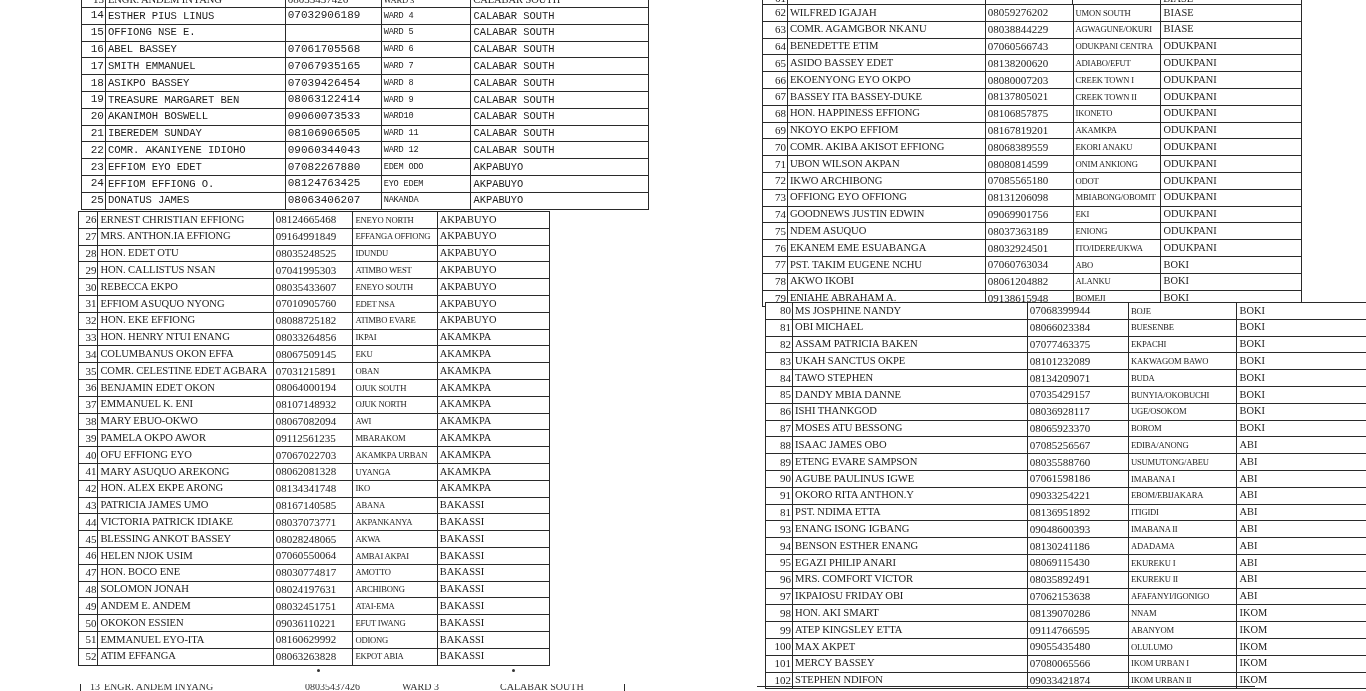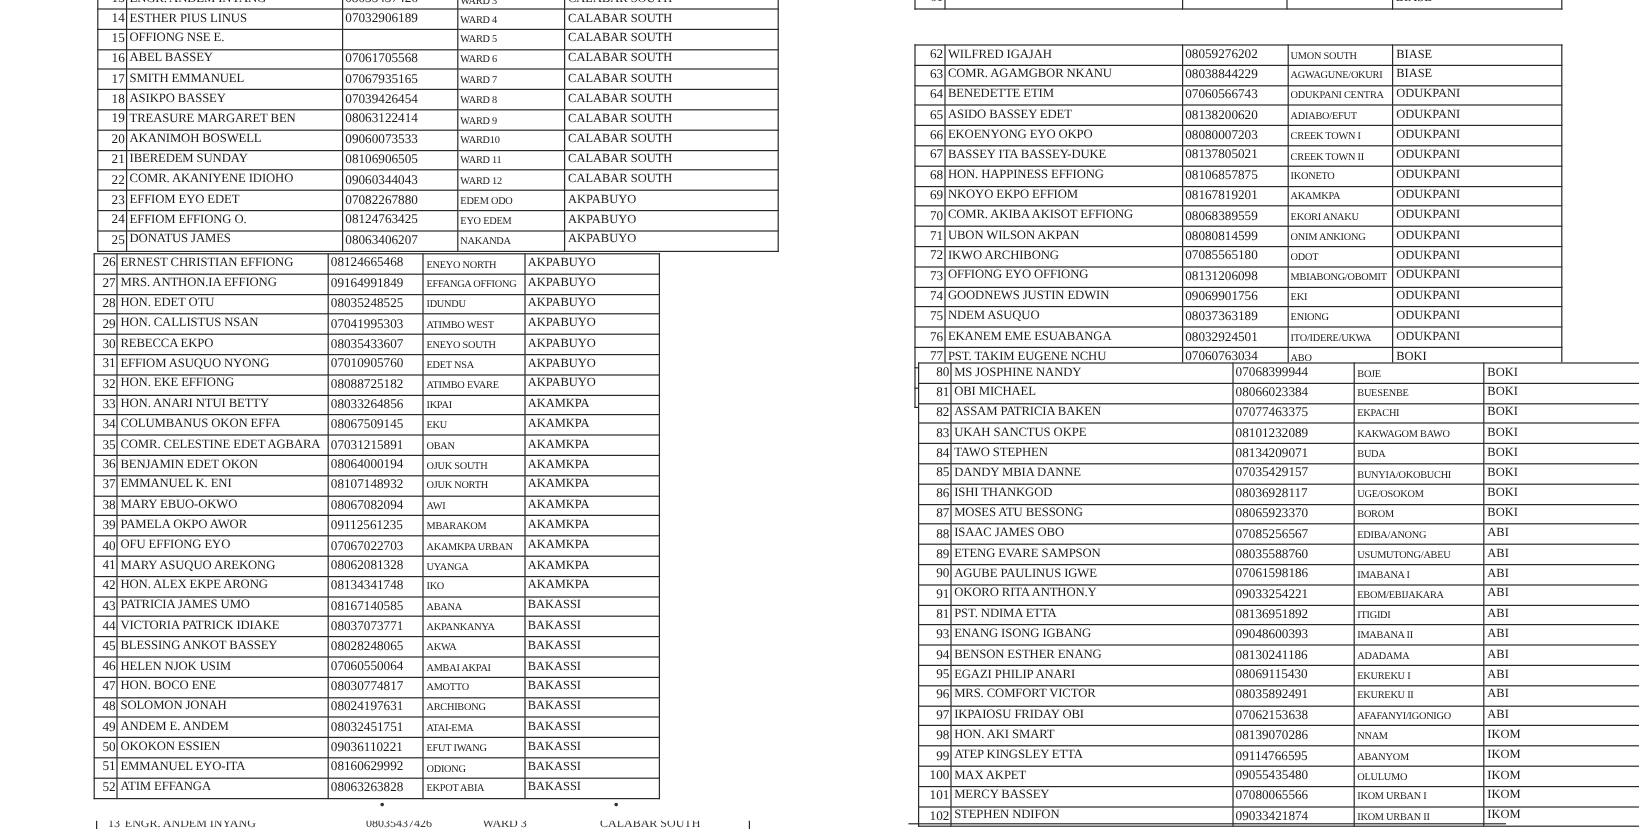--- a/index.html
+++ b/index.html
@@ -63,7 +63,7 @@
   </tbody>
     </table>
 
-  <table class="roster" id="left-a" style="left:81px; top:7px; width:568px;">
+  <table class="roster" id="left-a" style="left:81px; top:7px; width:568px;font-family:Liberation Mono, monospace;">
     <colgroup>
         <col style="width:24px">
         <col style="width:180px">

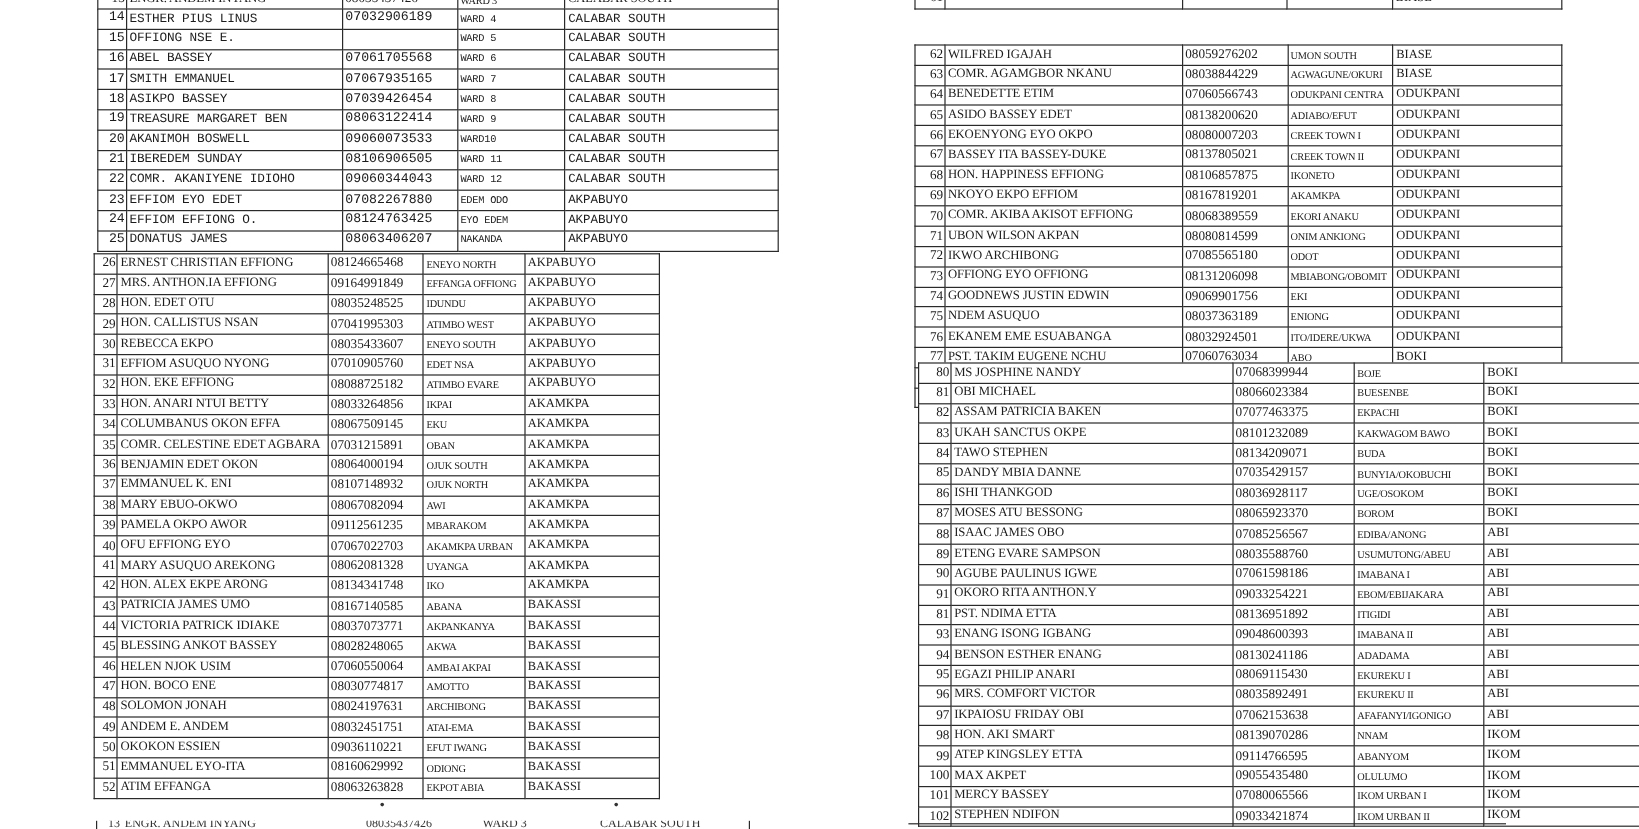--- a/index.html
+++ b/index.html
@@ -394,7 +394,7 @@
   </tbody>
     </table>
 
-  <table class="roster" id="right-a" style="left:762px; top:4px; width:540px;margin-top:33px;">
+  <table class="roster" id="right-a" style="left:762px; top:4px; width:540px;">
     <colgroup>
         <col style="width:25px">
         <col style="width:198px">

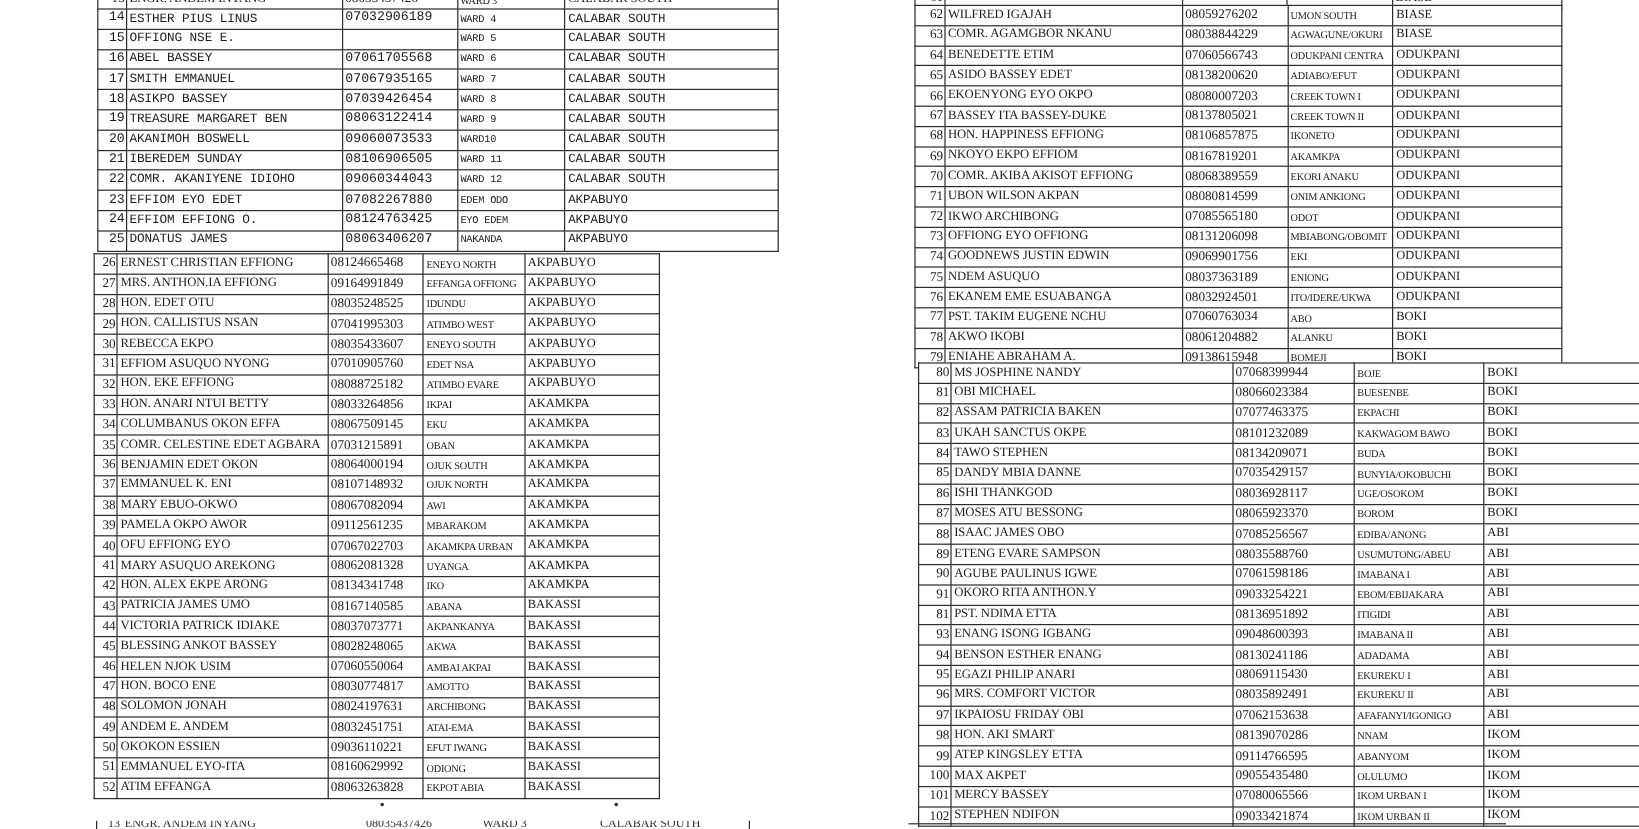--- a/index.html
+++ b/index.html
@@ -219,7 +219,7 @@
         </tr>
         <tr>
           <td class="sn">33</td>
-          <td class="name">HON. ANARI NTUI BETTY</td>
+          <td class="name">HON. HENRY NTUI ENANG</td>
           <td class="phone">08033264856</td>
           <td class="ward">IKPAI</td>
           <td class="lga">AKAMKPA</td>

